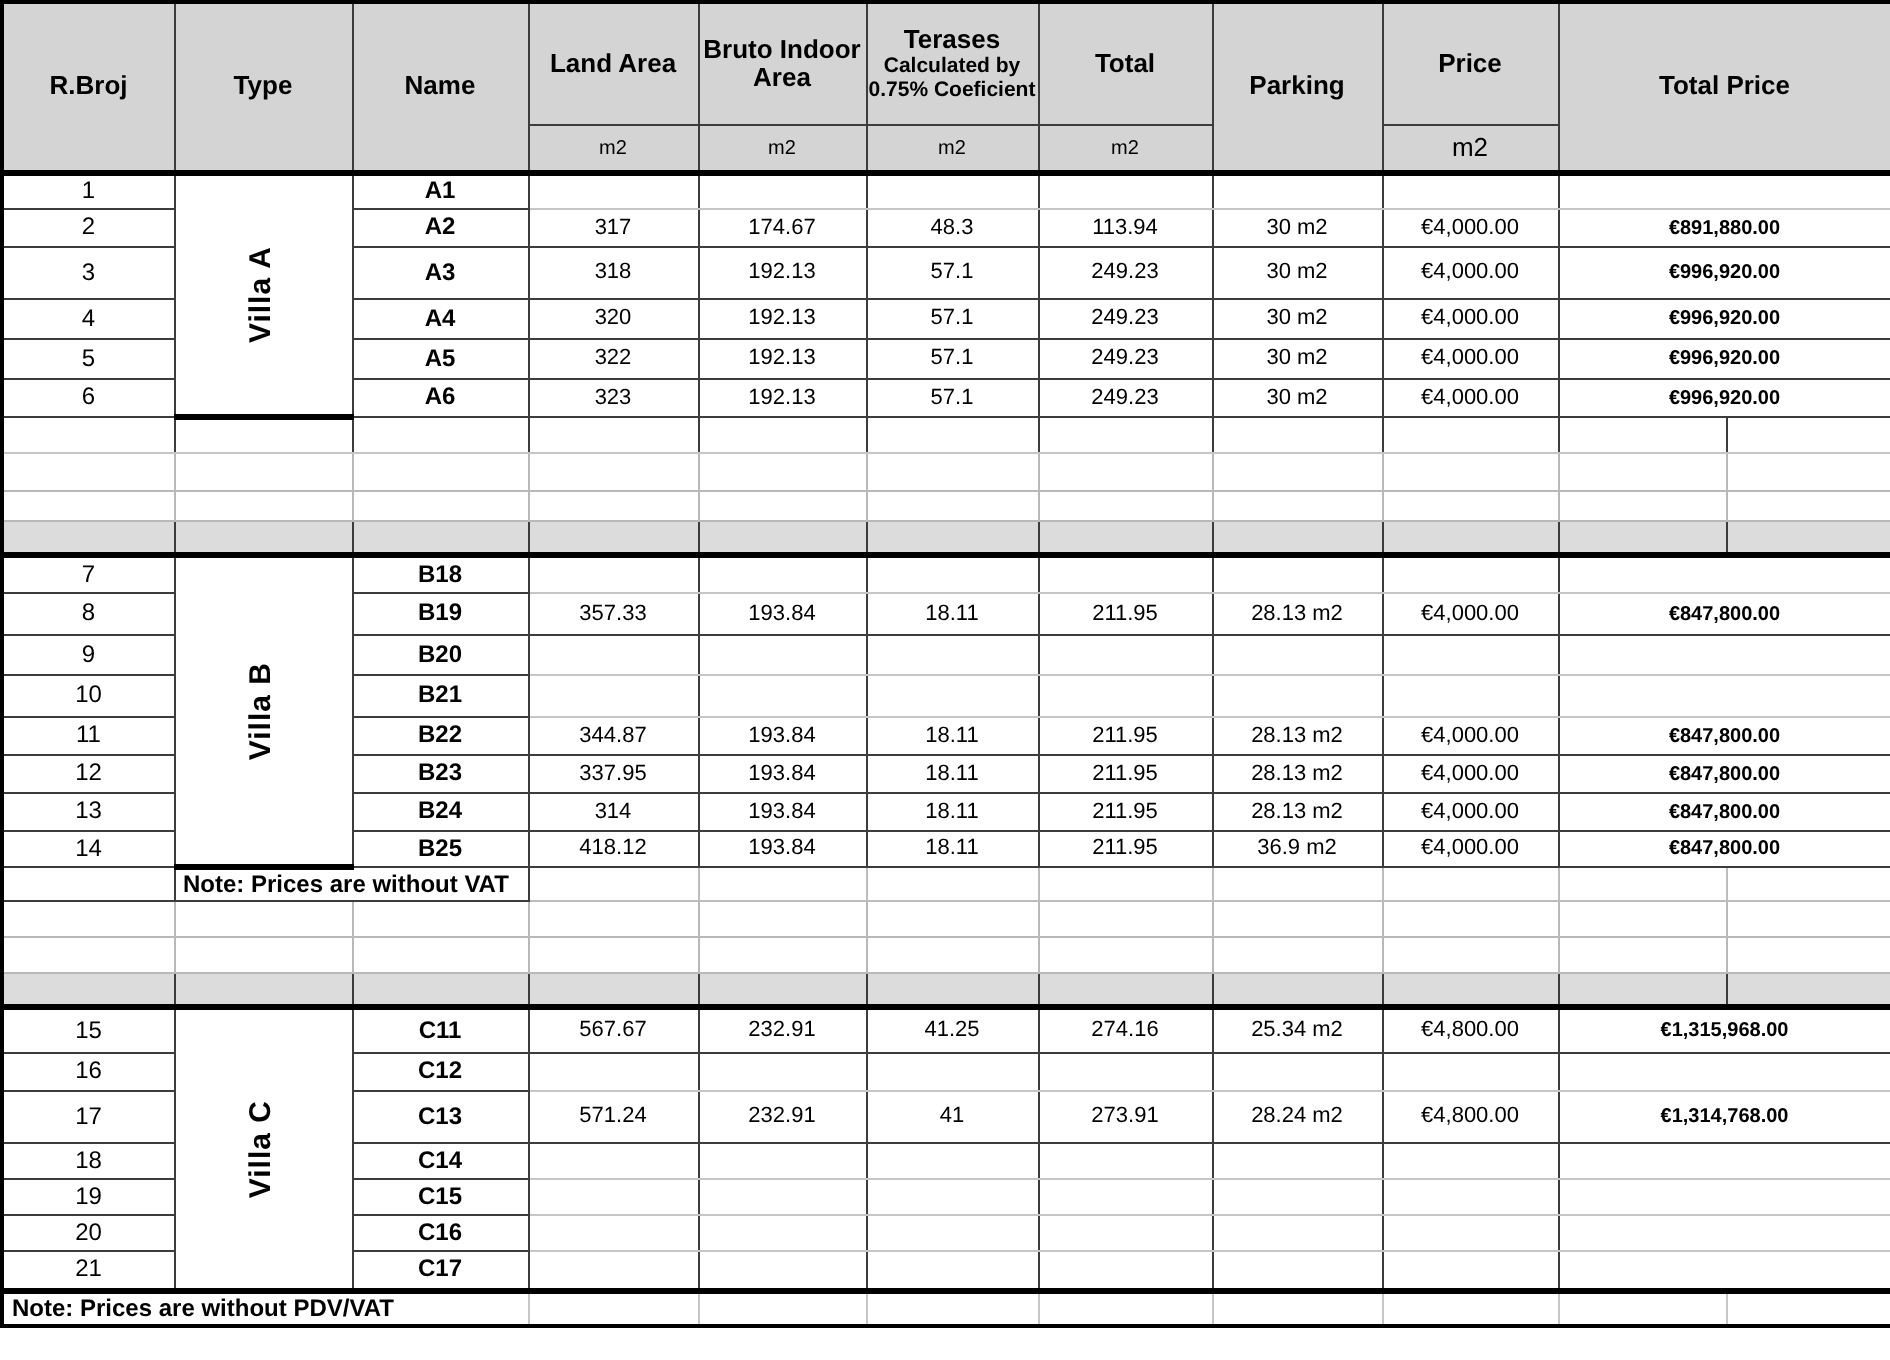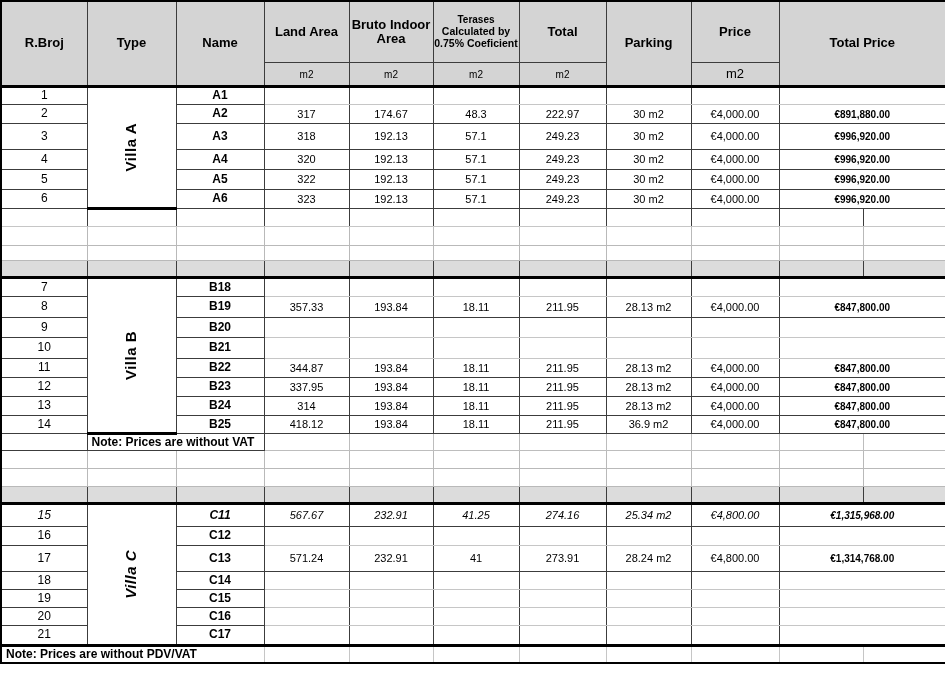--- a/index.html
+++ b/index.html
@@ -14,7 +14,7 @@
   thead tr.main td{height:60px;}
   thead tr.units td{border-bottom:3px solid #000;}
   thead td.span2{border-bottom:3px solid #000;}
-  .ter-title{font-size:10px;font-weight:bold;}
+  .ter-title{font-size:13px;font-weight:bold;}
   .ter-sub{font-size:10.5px;font-weight:bold;margin-top:1px;}
   
   td.num{font-size:12px;}

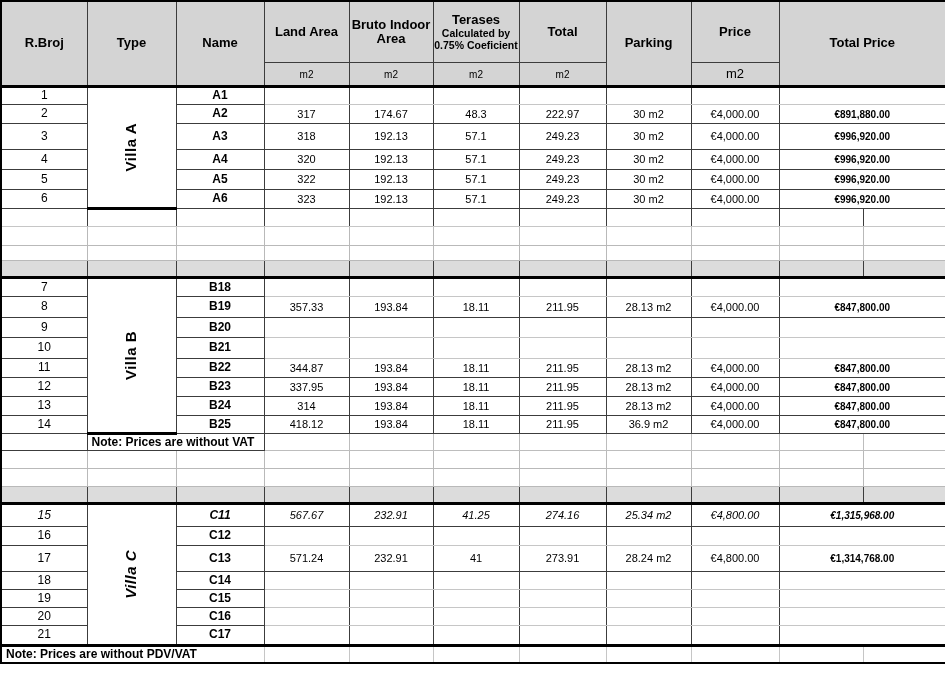--- a/index.html
+++ b/index.html
@@ -97,7 +97,7 @@
         <td class="val">317</td>
         <td class="val">174.67</td>
         <td class="val">48.3</td>
-        <td class="val">222.97</td>
+        <td class="val">113.94</td>
         <td class="val">30 m2</td>
         <td class="val">€4,000.00</td>
         <td class="tp" colspan="2">€891,880.00</td>

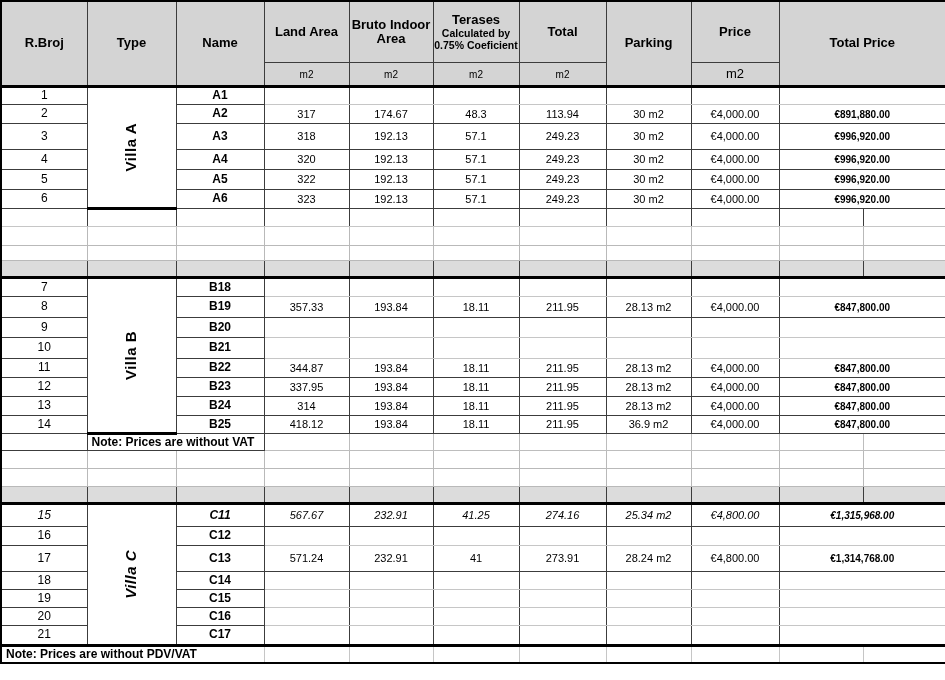--- a/index.html
+++ b/index.html
@@ -348,7 +348,7 @@
       </tr>
     </tbody>
     <tbody class="section">
-      <tr style="height: 23px; font-style: italic;">
+      <tr style="height: 23px;">
         <td class="num">15</td>
         <td class="typecell" rowspan="7">
           <div class="rot">Villa C</div>

